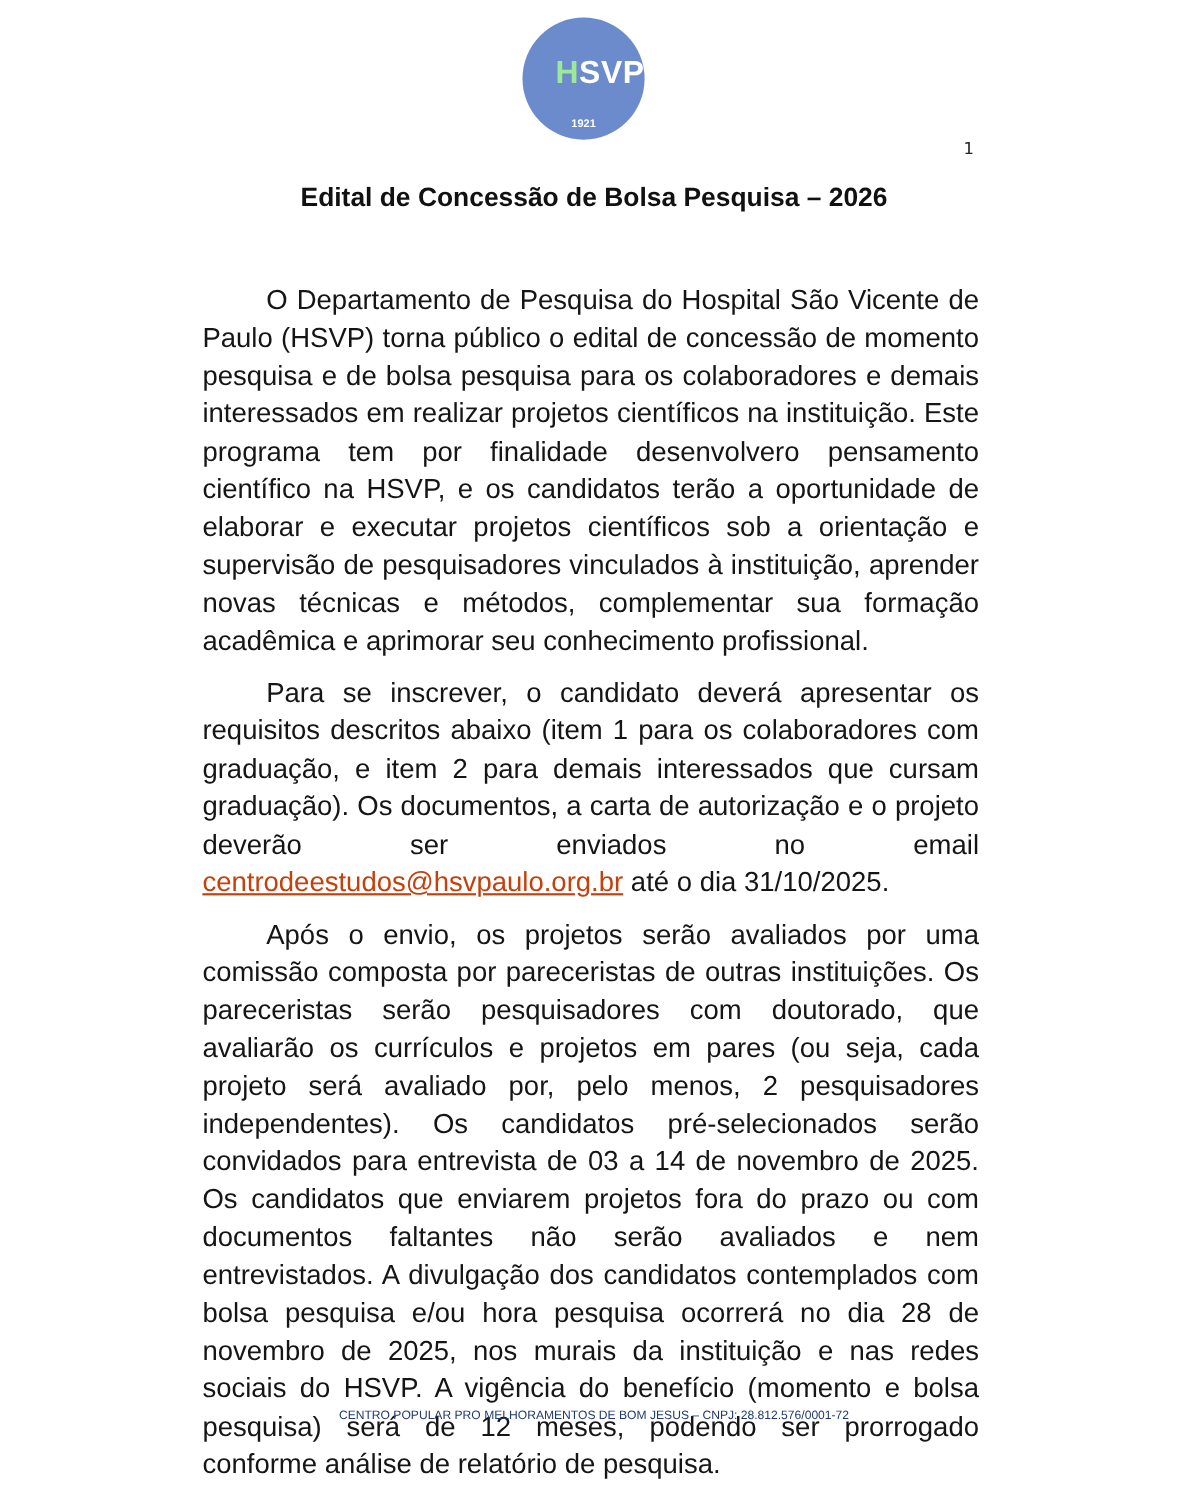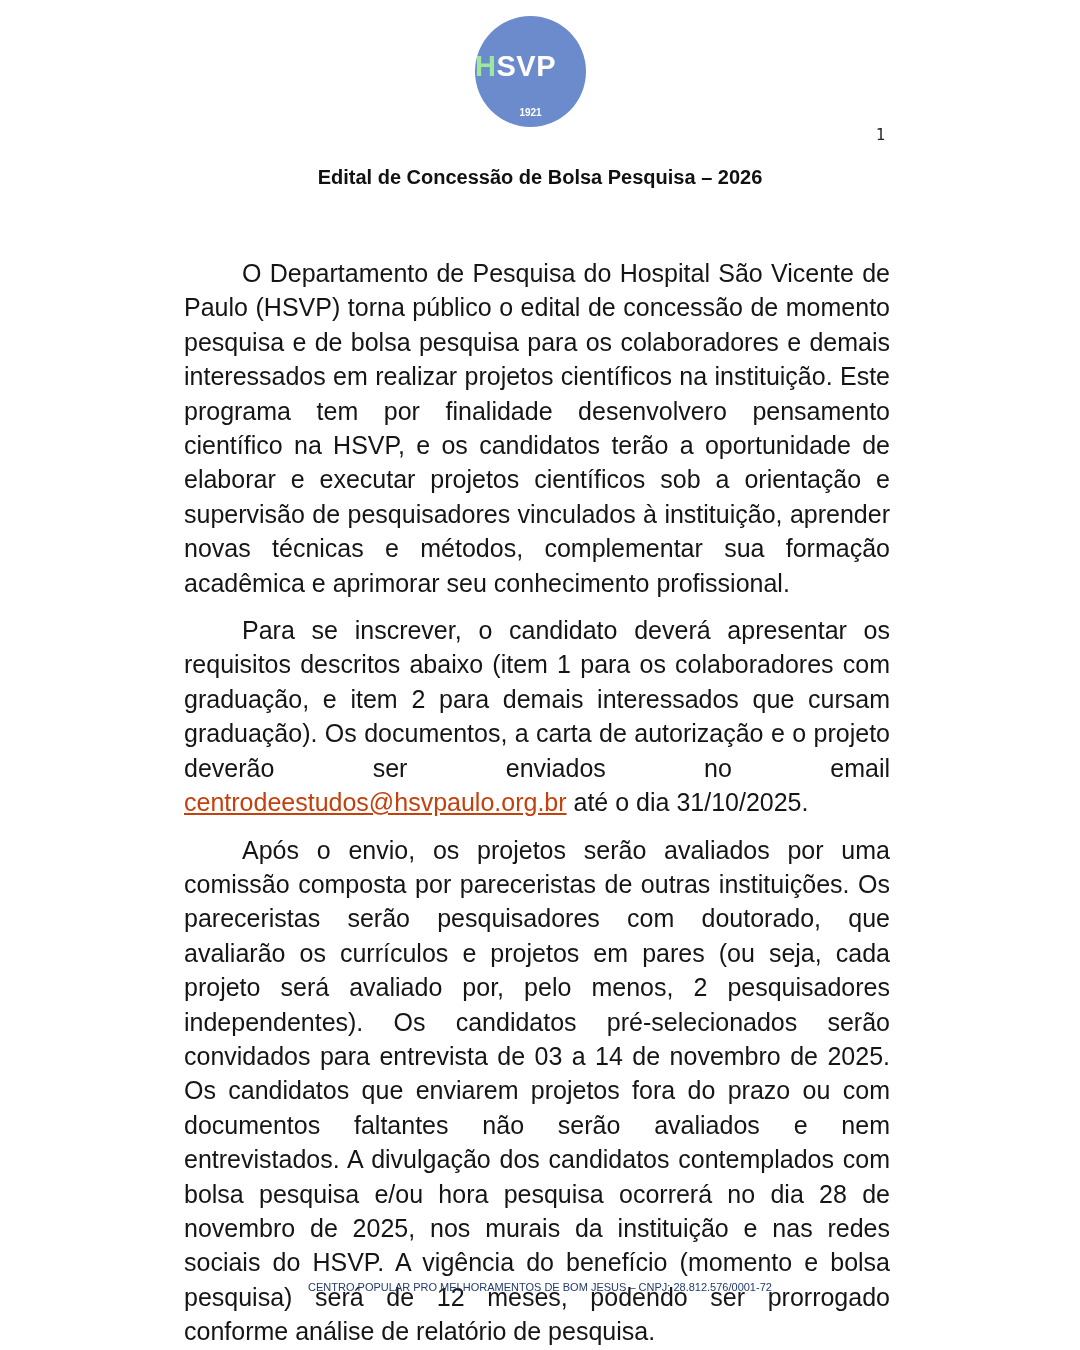--- a/index.html
+++ b/index.html
@@ -7,7 +7,7 @@
          font-family: "Liberation Sans", sans-serif; color: #111111; }
   .logo { position: absolute; left: 475px; top: 16px; width: 111px; height: 111px;
           border-radius: 50%; background: #6b8bcc; }
-  .logo-word { position: absolute; left: 0; right: 0; top: 36px; text-align: left;
+  .logo-word { position: absolute; left: 0; right: 0; top: 36px; text-align: right;
                font-family: "Liberation Sans", sans-serif; font-weight: bold; font-size: 29px;
                letter-spacing: 0.5px; color: #ffffff; line-height: 1; }
   .logo-h { color: #9ee89a; }

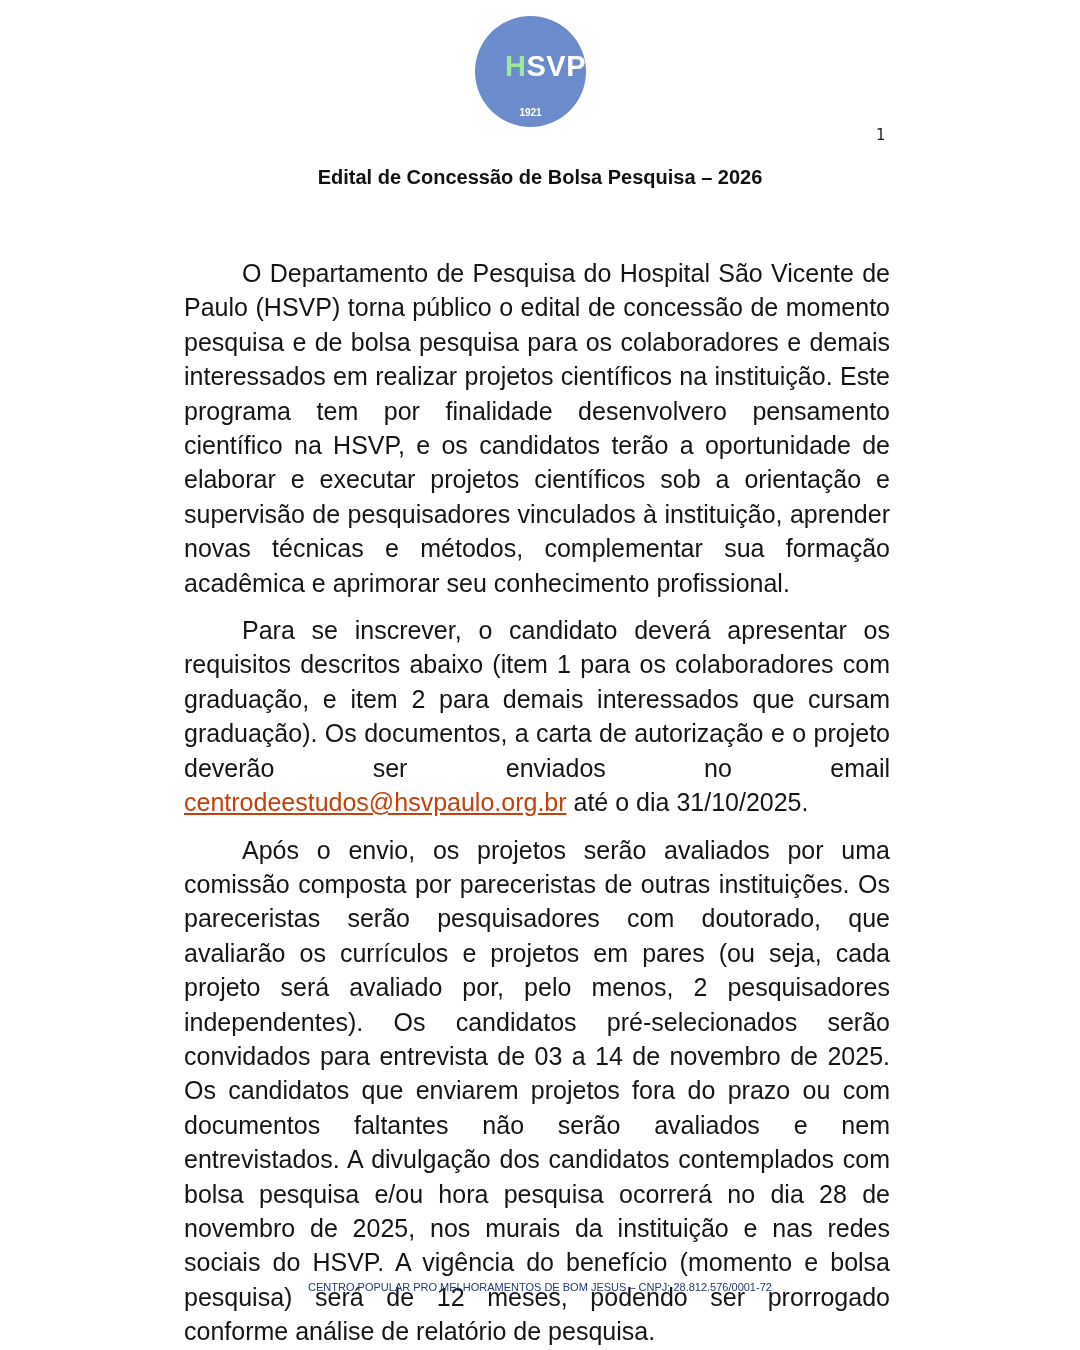--- a/index.html
+++ b/index.html
@@ -16,7 +16,7 @@
   .page-number { position: absolute; left: 876px; top: 126px; font-family: "DejaVu Sans", sans-serif;
                  font-size: 15px; color: #222; }
   .title { position: absolute; left: 0; right: 0; top: 166px; text-align: center;
-           font-weight: bold; font-size: 20px; color: #111; }
+           font-weight: bold; font-size: 24px; color: #111; }
   .body { position: absolute; left: 184px; width: 706px; top: 256px; }
   .para { font-size: 25px; line-height: 34.4px; text-align: justify; margin: 0 0 13px 0;
           text-indent: 58px; color: #151515; }

